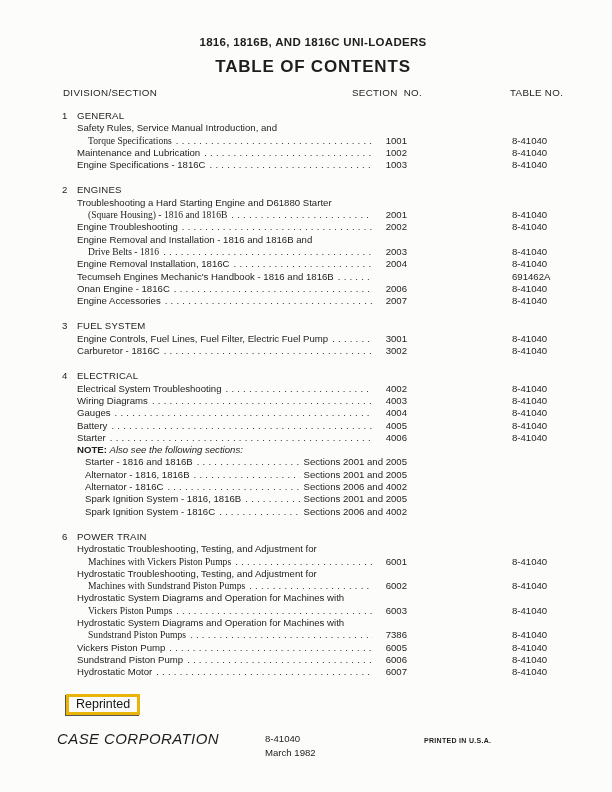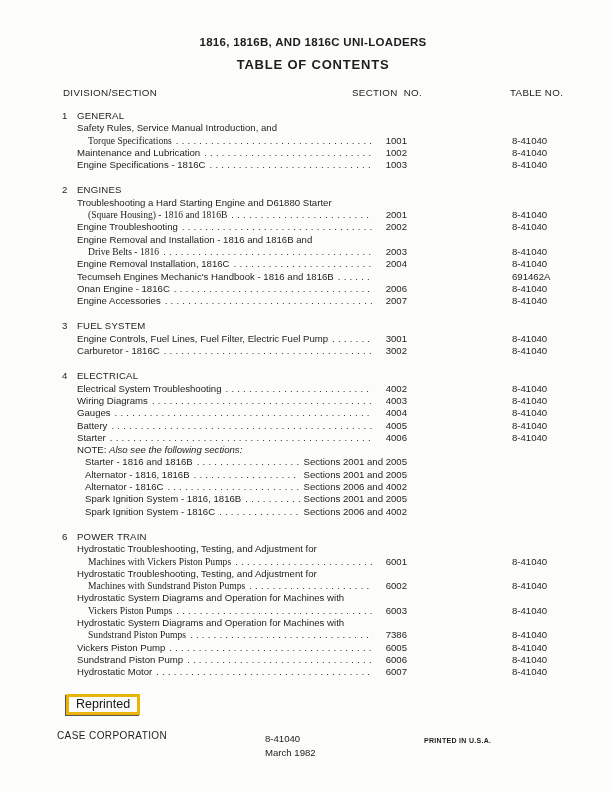--- a/index.html
+++ b/index.html
@@ -18,7 +18,7 @@
   }
   .doc-title2 {
     position:absolute; top:57px; left:14px; right:0;
-    text-align:center; font-size:13px; font-weight:bold; letter-spacing:0.8px;
+    text-align:center; font-size:17px; font-weight:bold; letter-spacing:0.8px;
   }
   .col-headers { position:absolute; top:87px; left:0; right:0; font-size:9.8px; letter-spacing:0.3px; }
   .col-division { position:absolute; left:63px; }

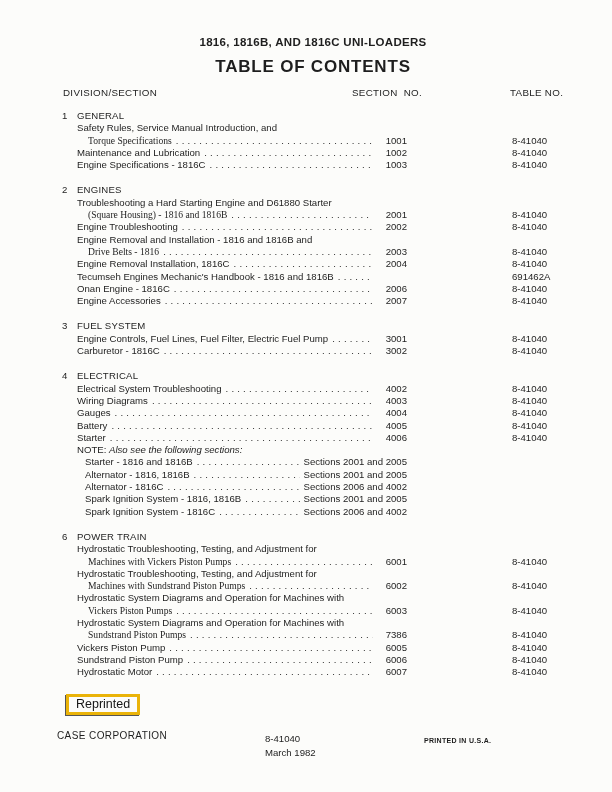--- a/index.html
+++ b/index.html
@@ -34,7 +34,7 @@
   .entry-text { white-space:nowrap; margin-left:15px; }
   .entry-text.cont { margin-left:26px;font-family:Liberation Serif, serif; }
   .note-line { margin-left:15px; white-space:nowrap; }
-  .note-label { font-weight:normal; }
+  .note-label { font-weight:bold; }
   .note-text { font-style:italic; }
   .noteref-text { white-space:nowrap; margin-left:23px; }
   .dots {

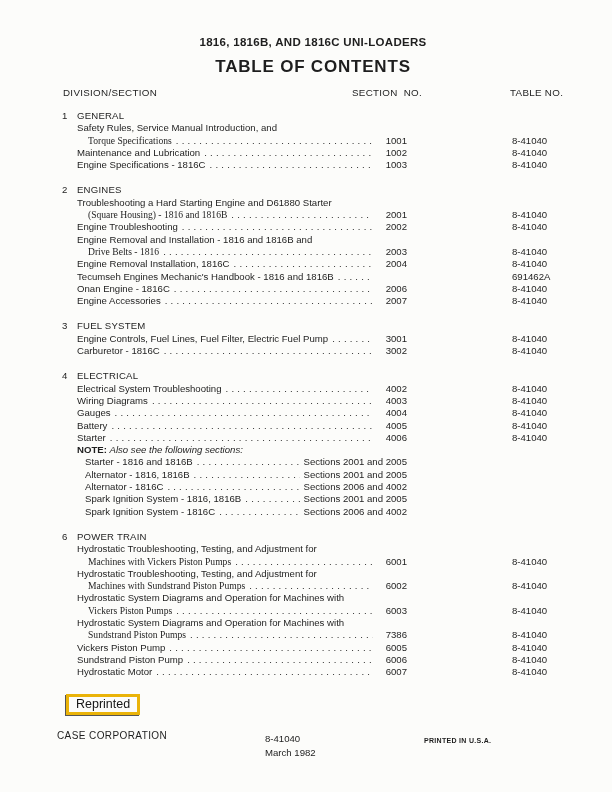--- a/index.html
+++ b/index.html
@@ -51,7 +51,7 @@
     font-size:12.5px; color:#161616; background:#fcfcfa;
     box-shadow:-1px 1px 0 #555;
   }
-  .footer-company { position:absolute; left:57px; top:730px; font-size:10px; letter-spacing:0.4px; }
+  .footer-company { position:absolute; left:57px; top:730px; font-size:15px; letter-spacing:0.4px;font-style:italic; }
   .footer-center { position:absolute; left:265px; top:732px; font-size:9.6px; line-height:13.5px; }
   .footer-printed { position:absolute; left:424px; top:737px; font-size:7px; font-weight:bold; letter-spacing:0.3px; }
 </style>

